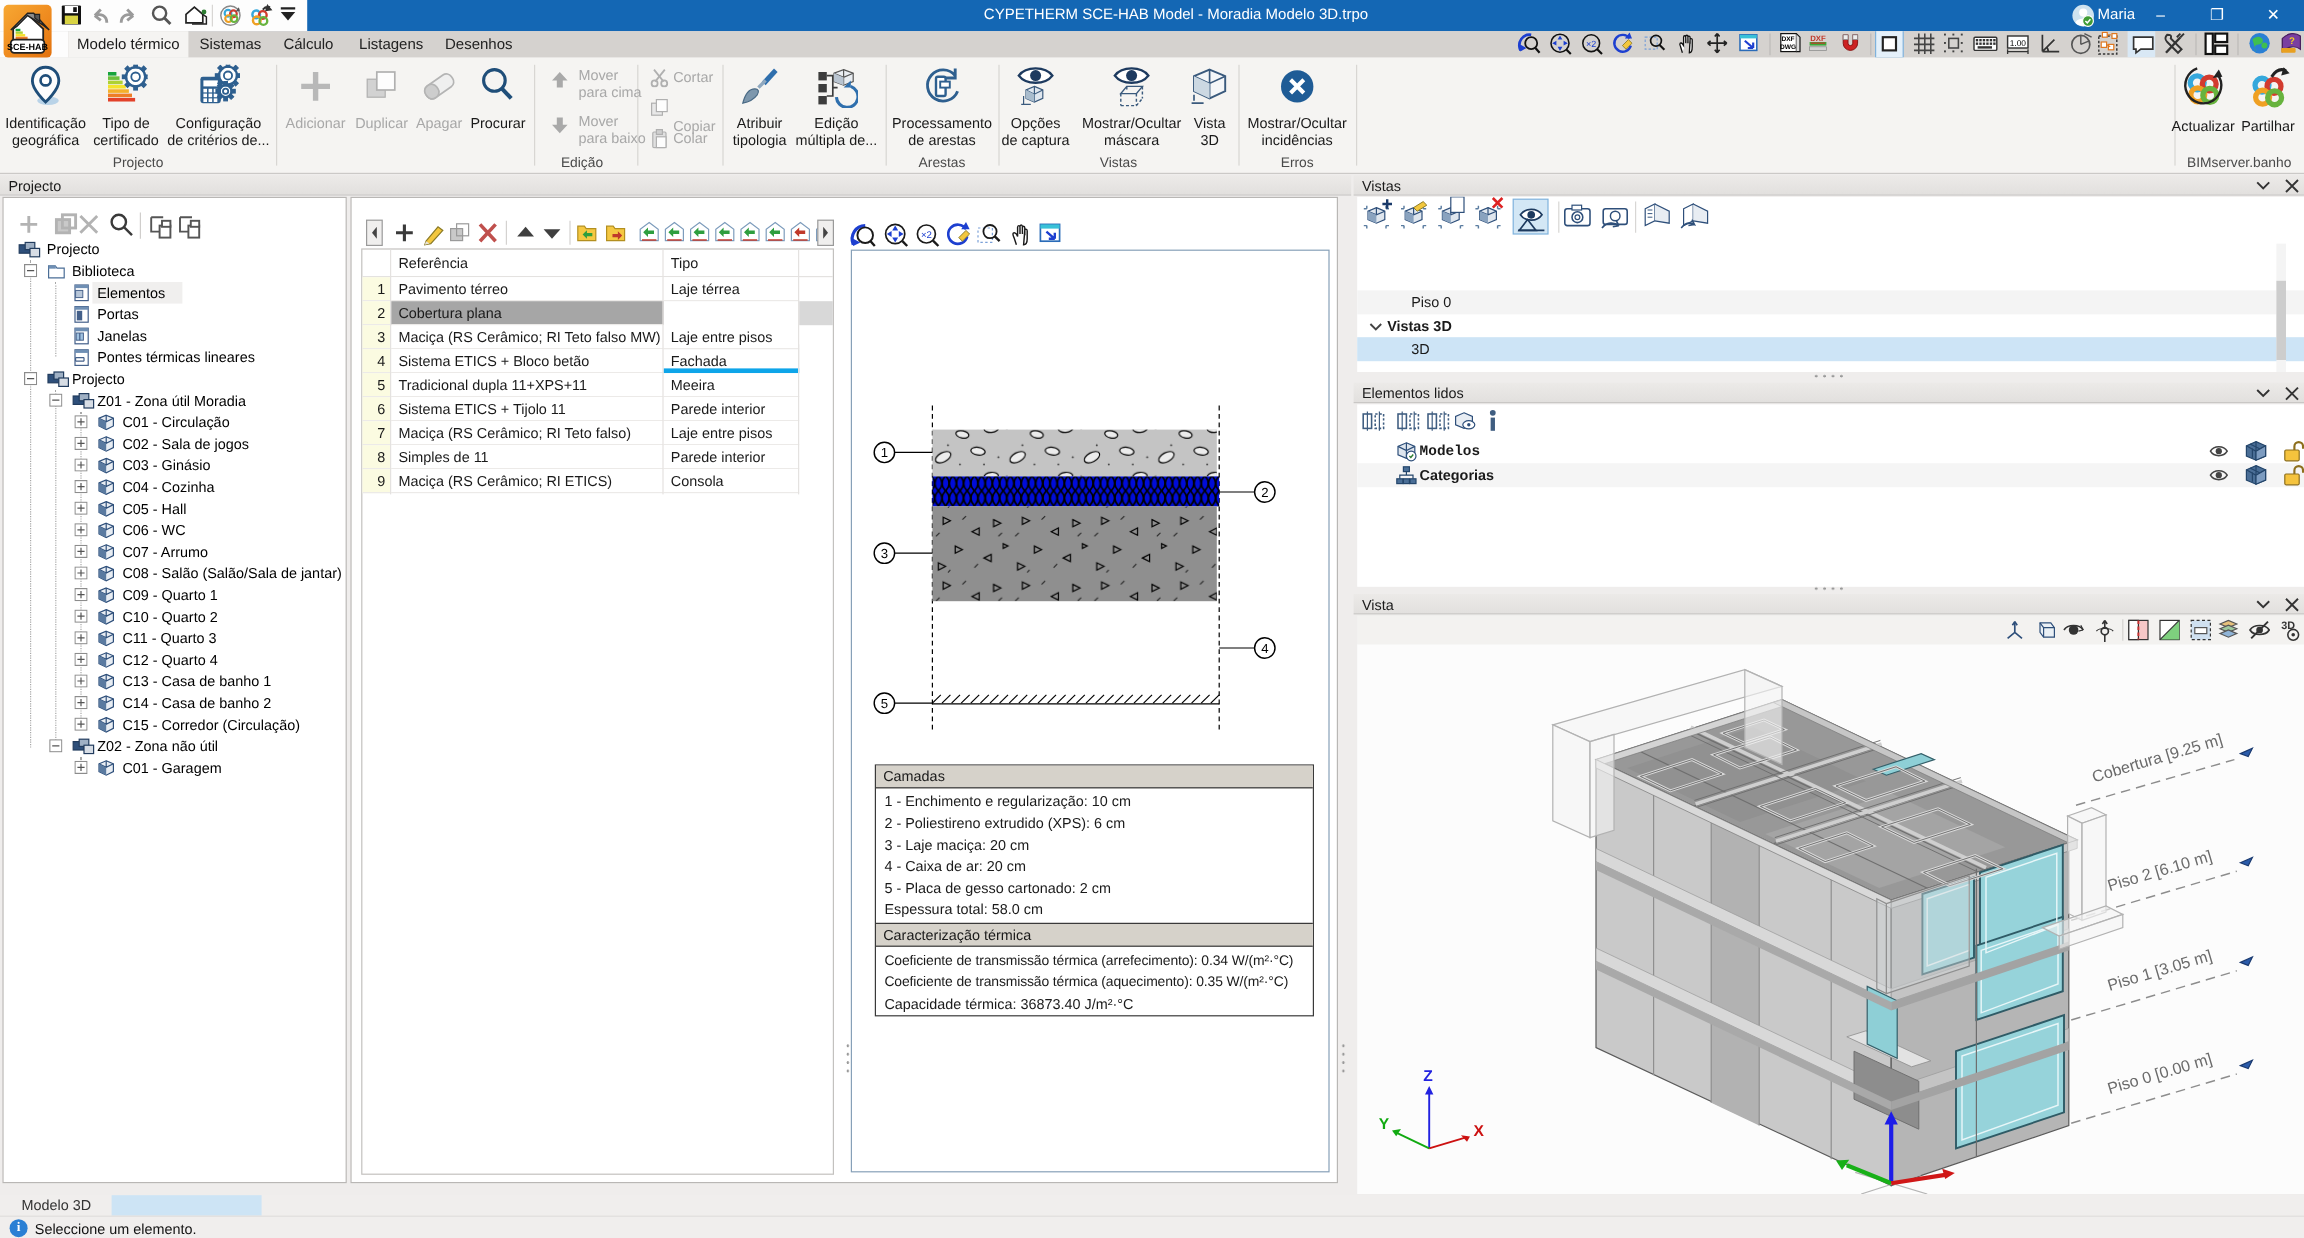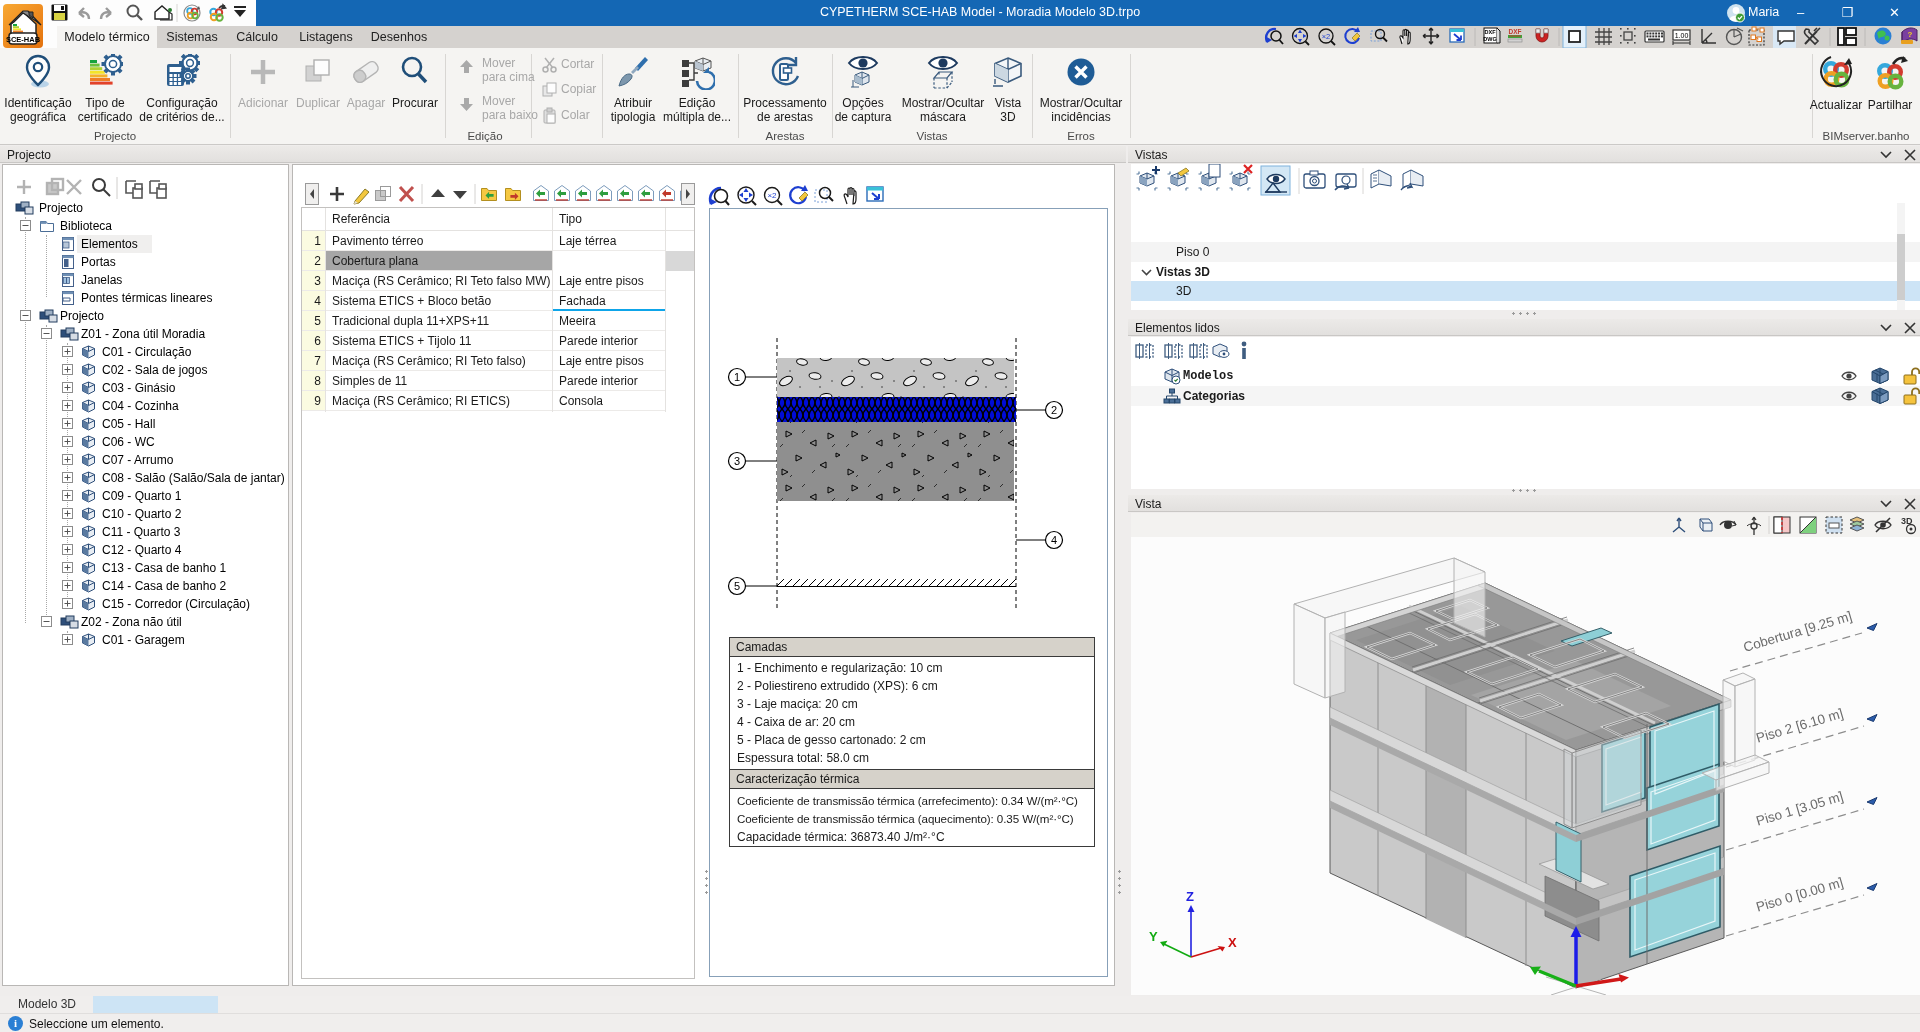--- a/index.html
+++ b/index.html
@@ -388,7 +388,7 @@
           <rect x="2" y="5" width="9" height="10" fill="#e8e8e8" stroke="#b0b0b0"></rect>
           <rect x="6" y="2" width="9" height="10" fill="#fdfdfd" stroke="#b0b0b0"></rect>
         </svg></div>
-      <div class="smallbtn" style="left:561px;top:34px;">Copiar</div>
+      <div class="smallbtn" style="left:561px;top:50px;">Copiar</div>
       <div class="abs" style="left:541px;top:59px;"><svg width="17" height="17">
           <rect x="3" y="3" width="11" height="13" rx="1" fill="#e0e0e0" stroke="#b0b0b0"></rect>
           <rect x="6" y="1" width="5" height="4" fill="#cfcfcf" stroke="#b0b0b0"></rect>

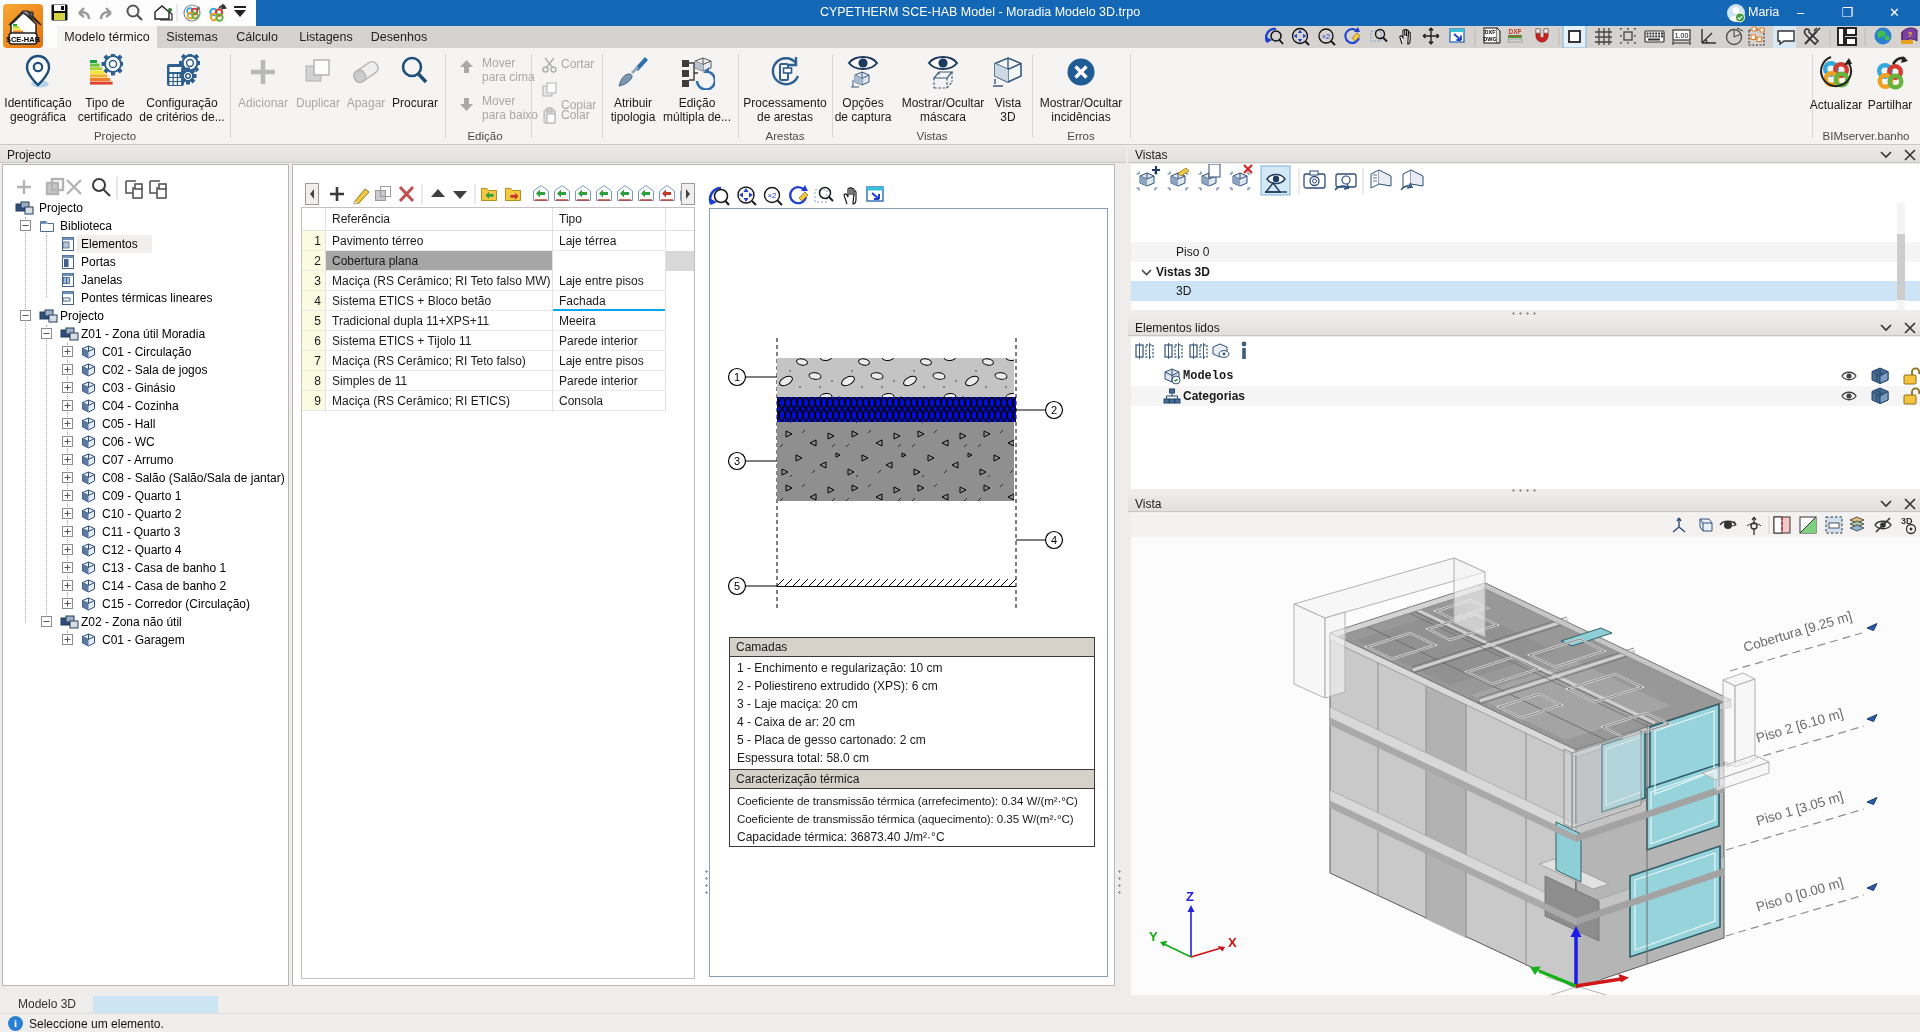--- a/index.html
+++ b/index.html
@@ -854,7 +854,7 @@
  <div class="cell" style="left:260px;top:106px;width:113px;background:#fff;border-bottom:1px solid #eceae8;">Laje entre pisos</div>
  <div class="cell" style="left:9px;top:126px;width:24px;background:#fbfbe1;border-bottom:1px solid #eceae8;text-align:right;padding:0 5px 0 0;">4</div>
  <div class="cell" style="left:33px;top:126px;width:227px;background:#fff;border-bottom:1px solid #eceae8;">Sistema ETICS + Bloco betão</div>
- <div class="cell" style="left:260px;top:126px;width:113px;background:#fff;border-bottom:2px solid #0ea5e9;">Fachada</div>
+ <div class="cell" style="left:260px;top:126px;width:113px;background:#fff;border-bottom:4px solid #0ea5e9;">Fachada</div>
  <div class="cell" style="left:9px;top:146px;width:24px;background:#fbfbe1;border-bottom:1px solid #eceae8;text-align:right;padding:0 5px 0 0;">5</div>
  <div class="cell" style="left:33px;top:146px;width:227px;background:#fff;border-bottom:1px solid #eceae8;">Tradicional dupla 11+XPS+11</div>
  <div class="cell" style="left:260px;top:146px;width:113px;background:#fff;border-bottom:1px solid #eceae8;">Meeira</div>

